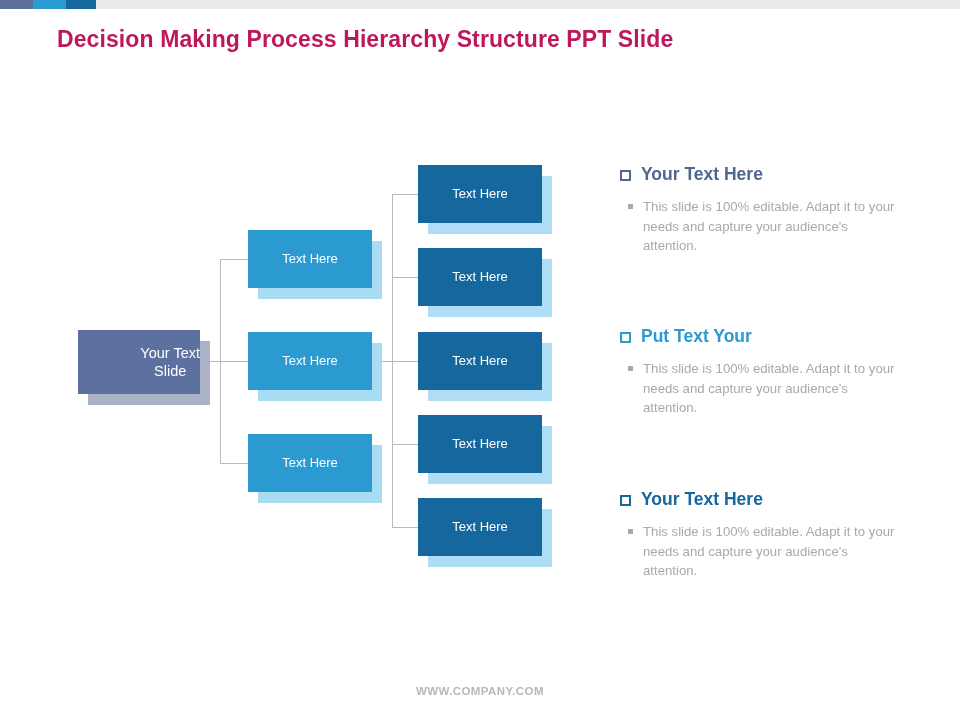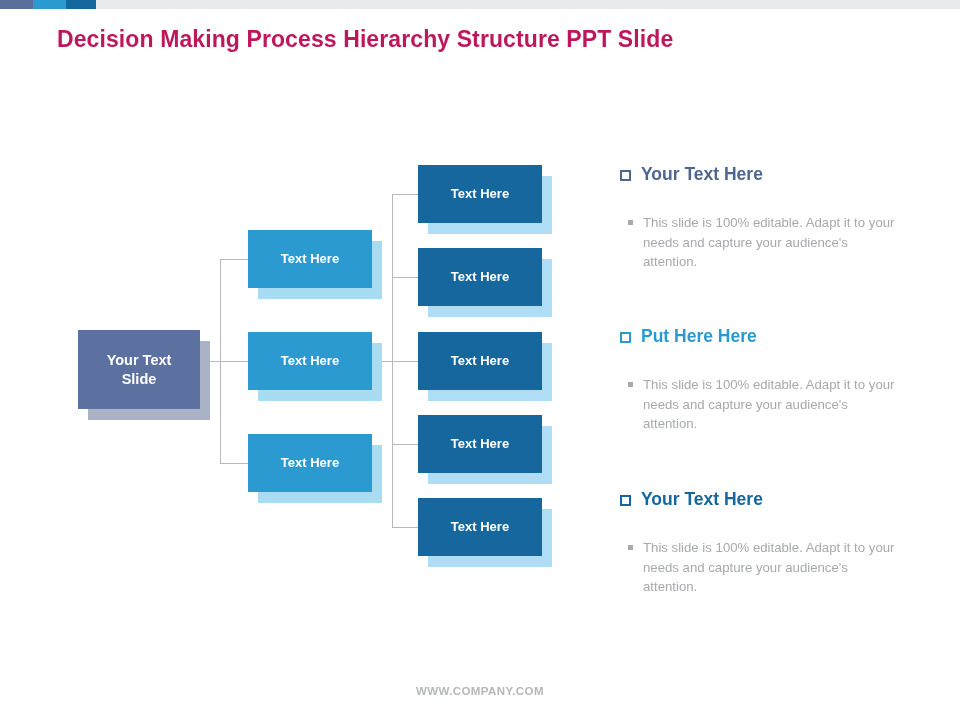--- a/index.html
+++ b/index.html
@@ -78,7 +78,7 @@
   .node .label {
     color: #ffffff;
     font-size: 13px;
-    font-weight: bold;
+    font-weight: normal;
     text-align: center;
     line-height: 1.25;
   }

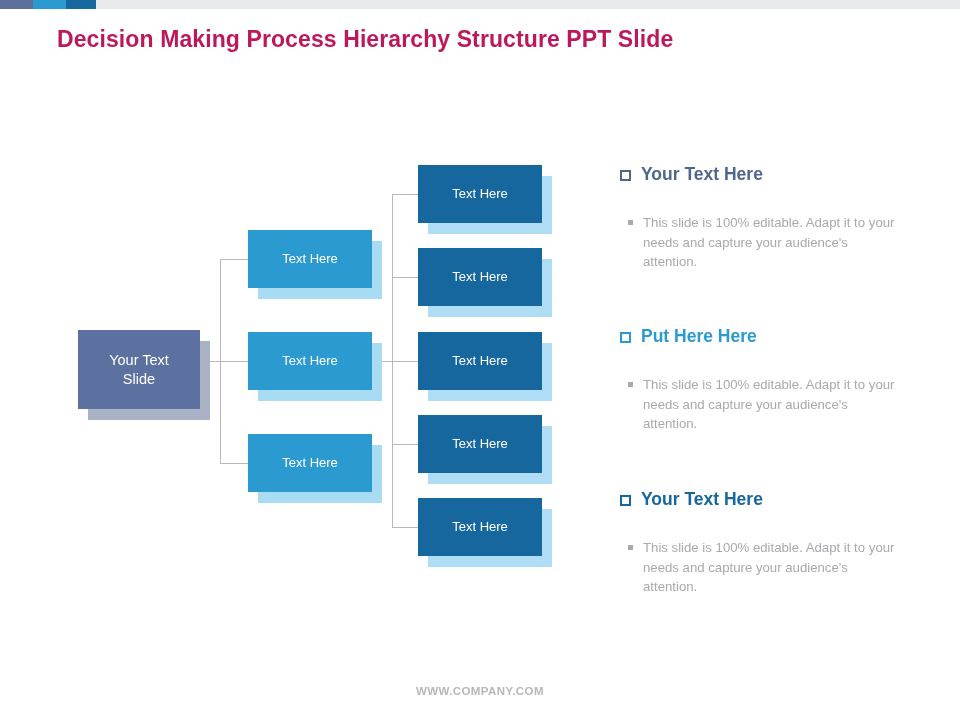--- a/index.html
+++ b/index.html
@@ -129,7 +129,7 @@
 
   .block .body {
     display: flex;
-    margin-top: 28px;
+    margin-top: 12px;
     margin-left: 8px;
   }
   .body .dot {

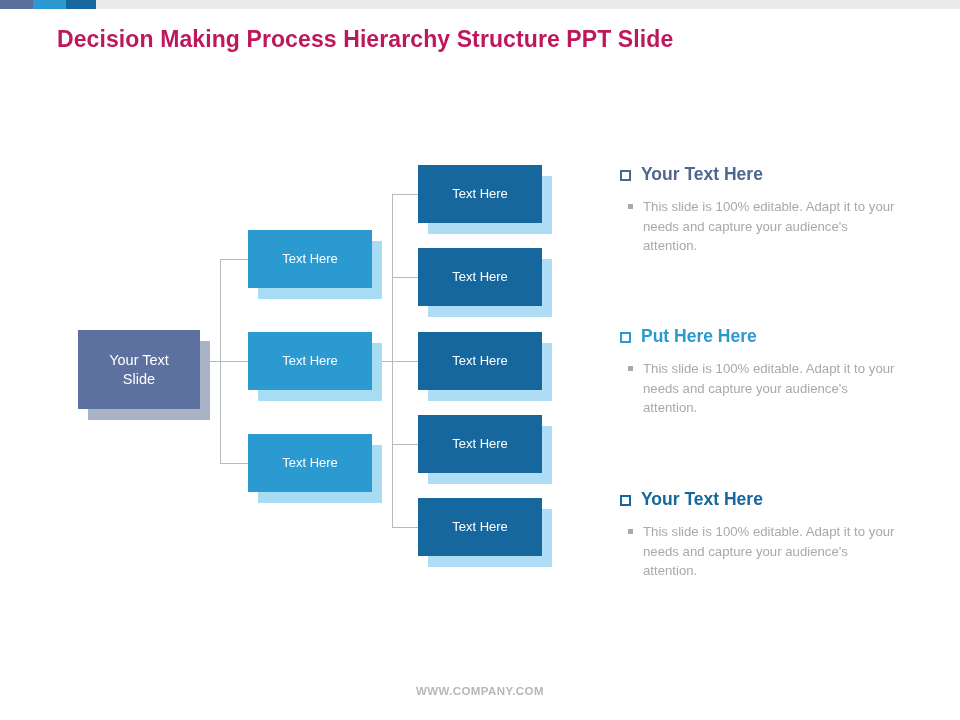--- a/index.html
+++ b/index.html
@@ -266,7 +266,7 @@
   <div class="block" style="top:310px;">
     <div class="head head-b">
       <span class="sq"></span>
-      <span>Put Here Here</span>
+      <span>Put Text Your</span>
     </div>
     <div class="body">
       <span class="dot"></span>

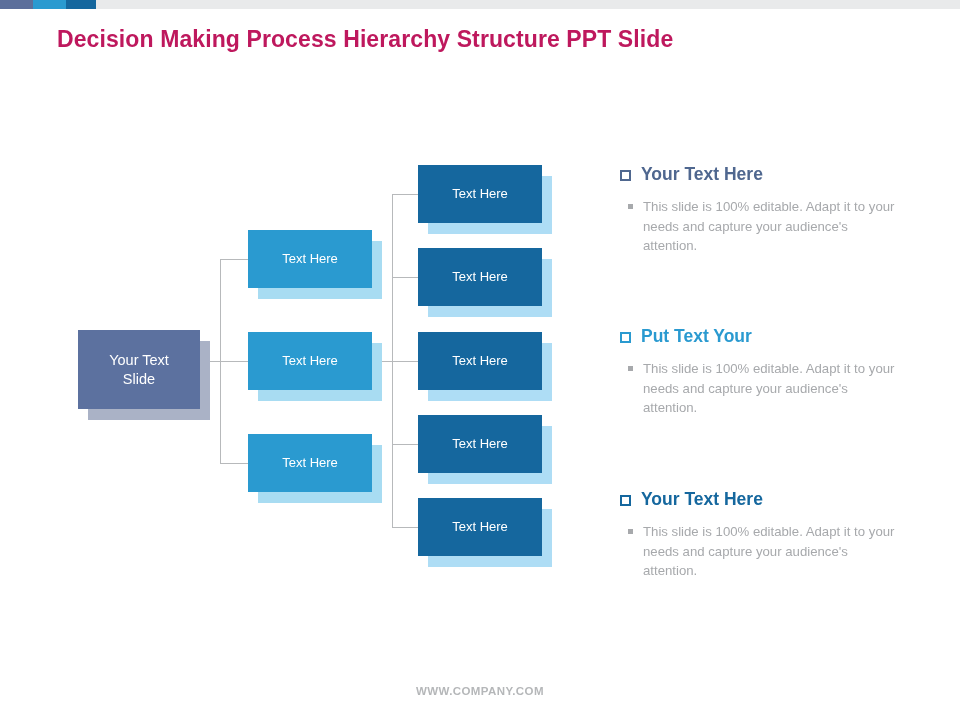--- a/index.html
+++ b/index.html
@@ -85,7 +85,7 @@
 
   
   .node.root .shadow,
-  .node.root .plate { width: 122px; height: 79px; }
+  .node.root .plate { width: 122px; height: 64px; justify-content: flex-end; }
   .node.root .label { font-size: 14.5px; }
 
   

